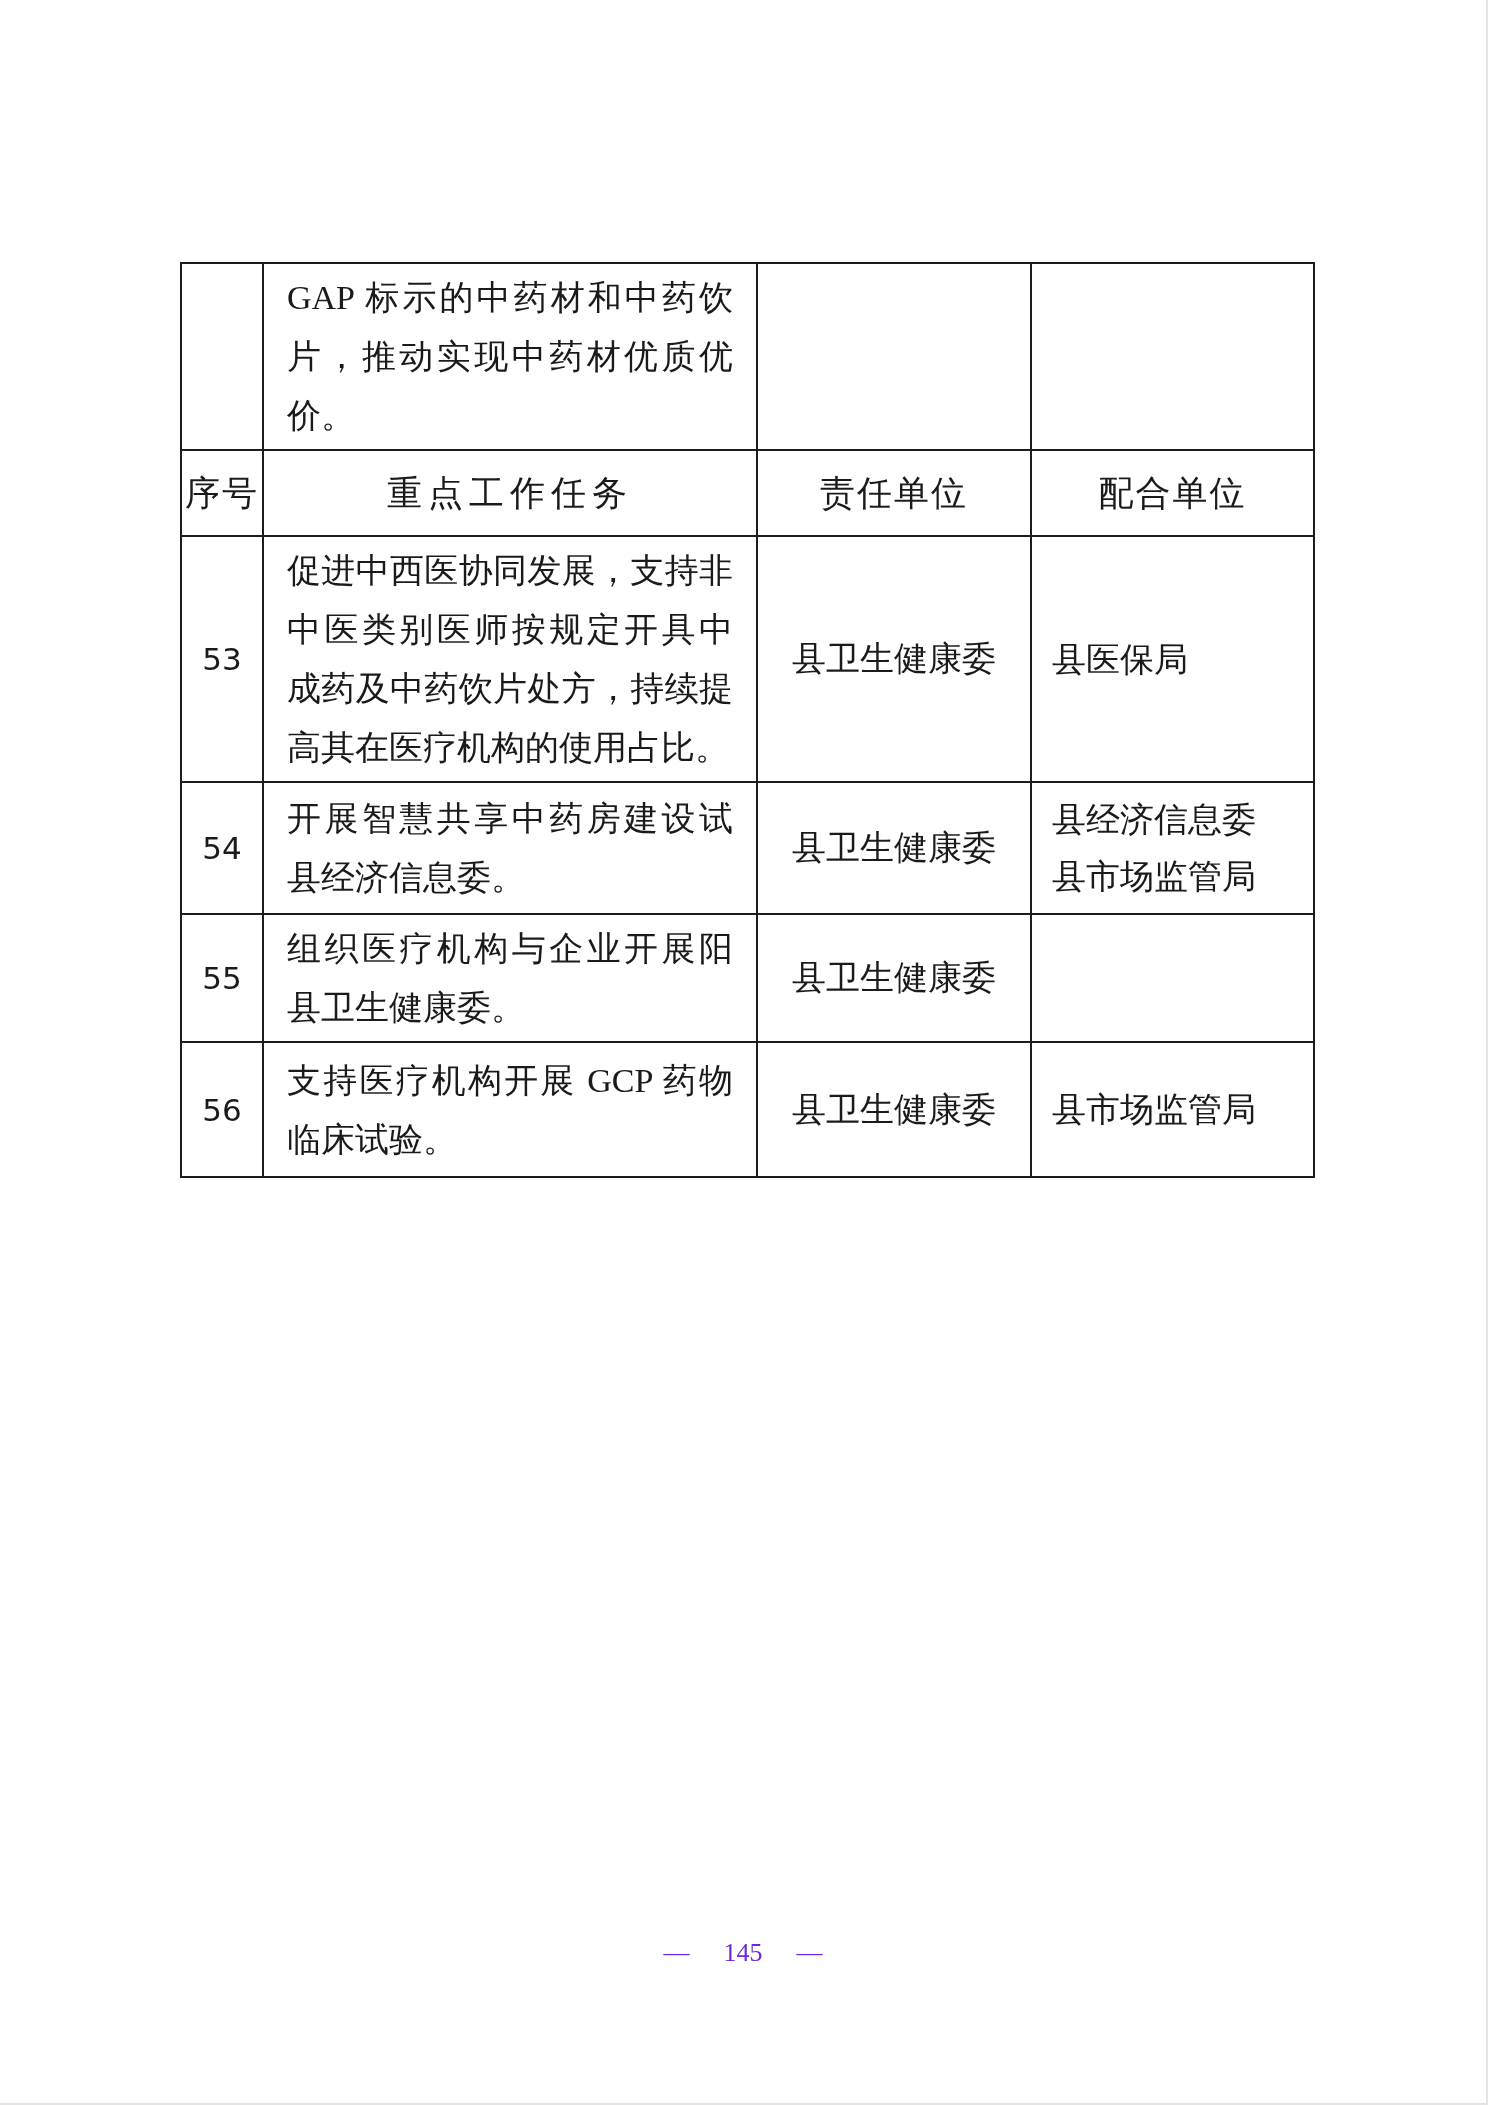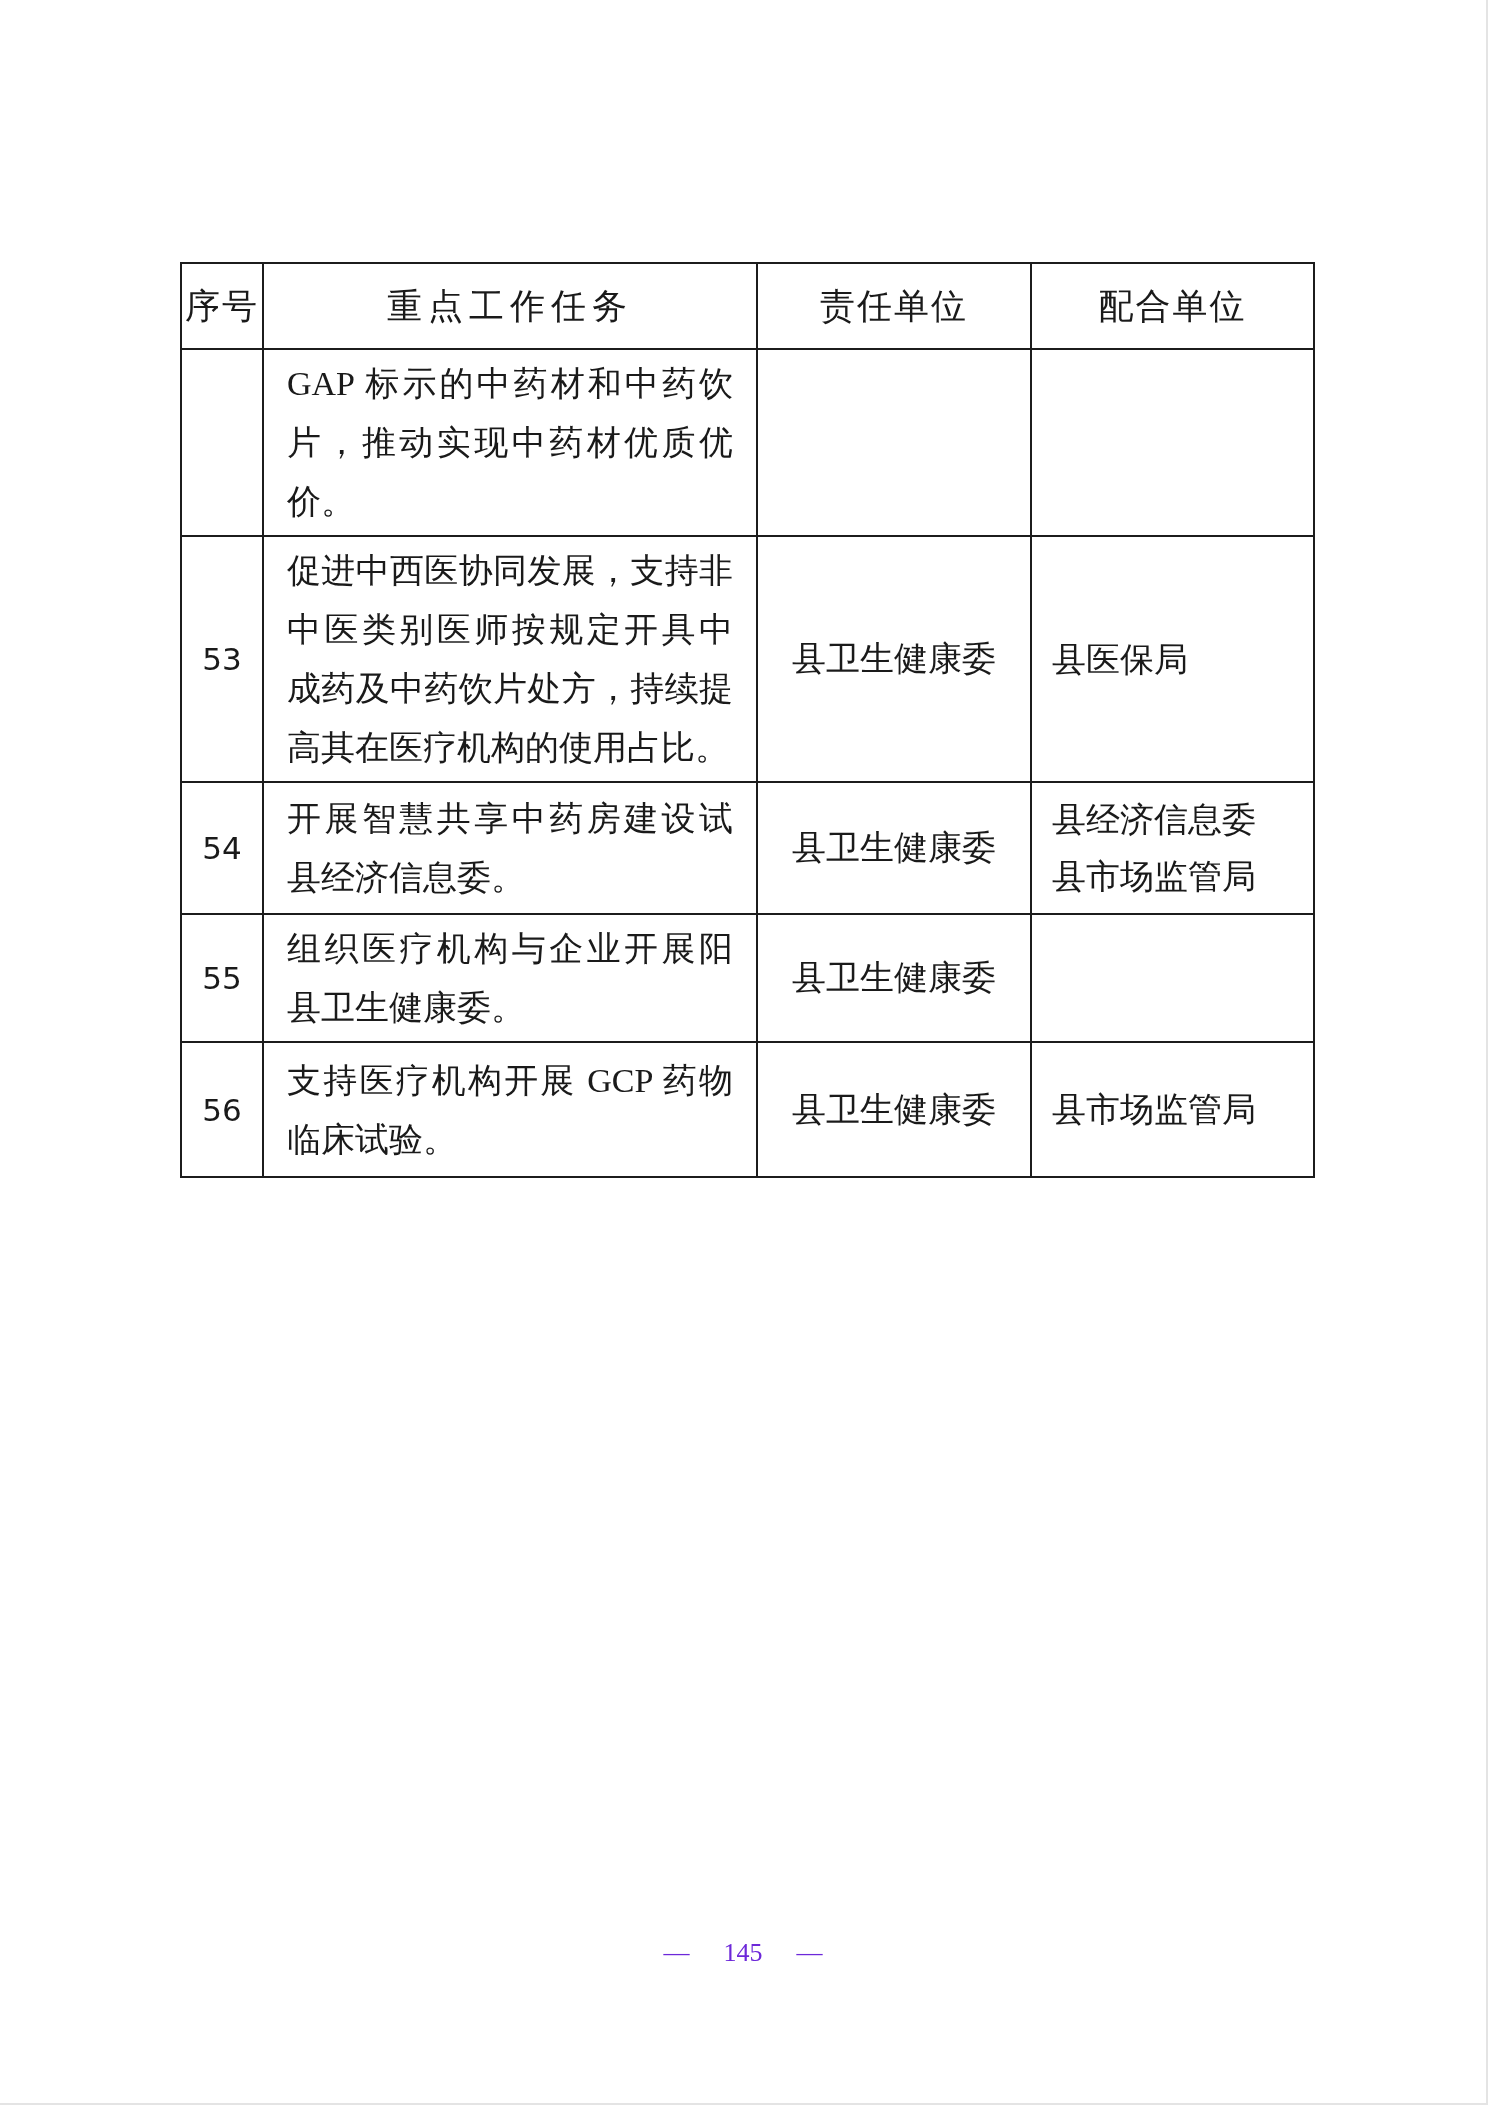--- a/index.html
+++ b/index.html
@@ -79,14 +79,7 @@
   </colgroup>
 
   <tbody>
-      <tr style="height:86px">
-    <th class="hdr">序号</th>
-    <th class="hdr hdr-task">重点工作任务</th>
-    <th class="hdr">责任单位</th>
-    <th class="hdr">配合单位</th>
-  </tr>
-
-  <tr style="height:184px">
+      <tr style="height:184px">
     <td class="index-cell"></td>
     <td class="task-cell">
       <div class="task-line j">GAP 标示的中药材和中药饮</div>
@@ -95,6 +88,13 @@
     </td>
     <td class="resp-cell"></td>
     <td class="coop-cell"></td>
+  </tr>
+
+  <tr style="height:86px">
+    <th class="hdr">序号</th>
+    <th class="hdr hdr-task">重点工作任务</th>
+    <th class="hdr">责任单位</th>
+    <th class="hdr">配合单位</th>
   </tr>
 
   <tr style="height:236px">

